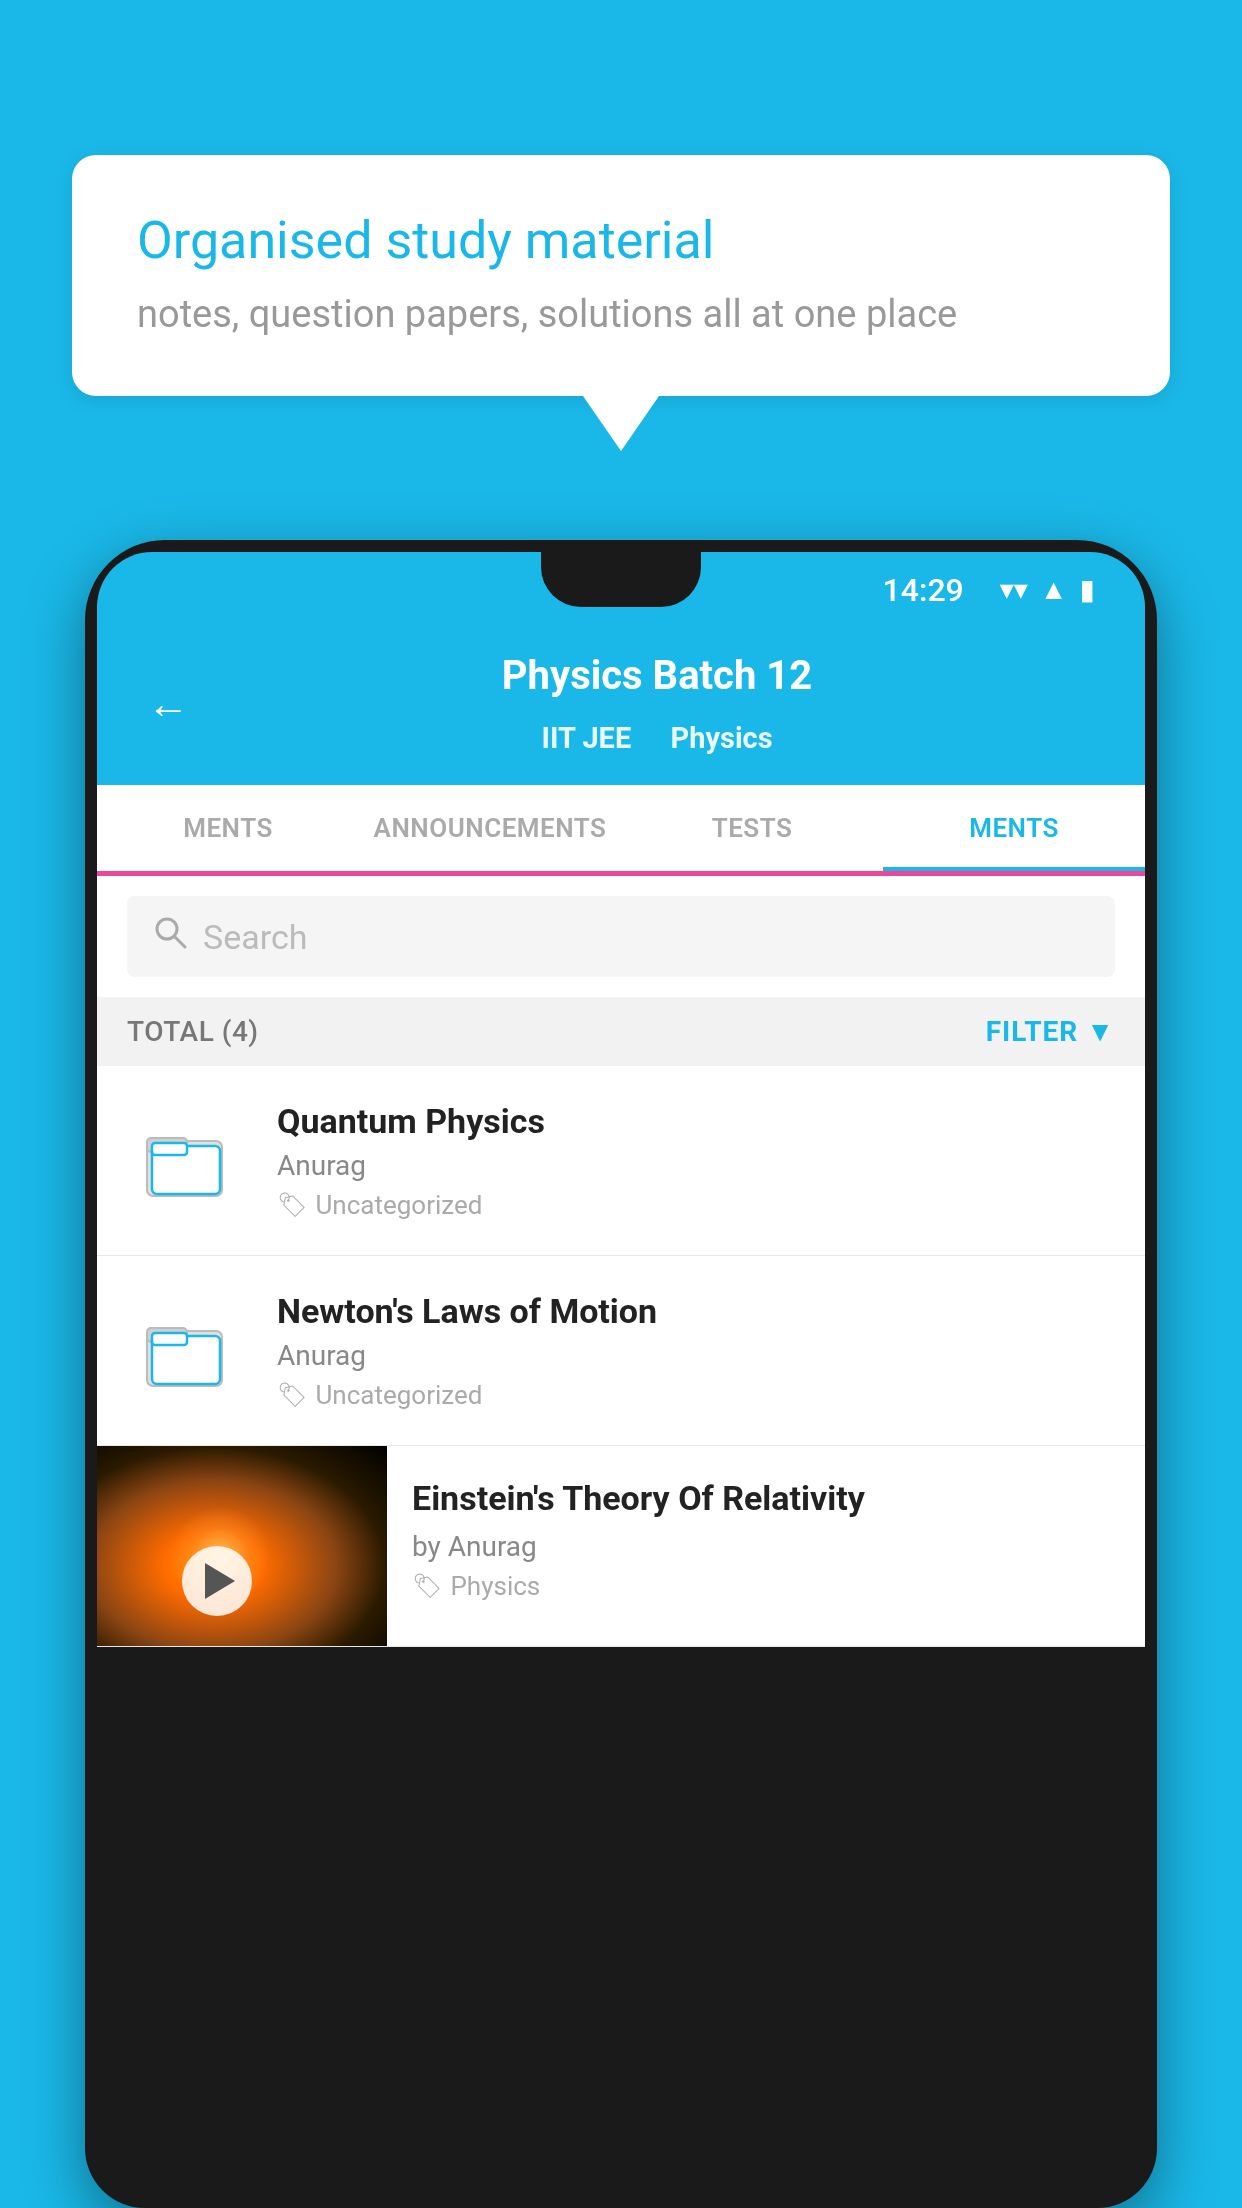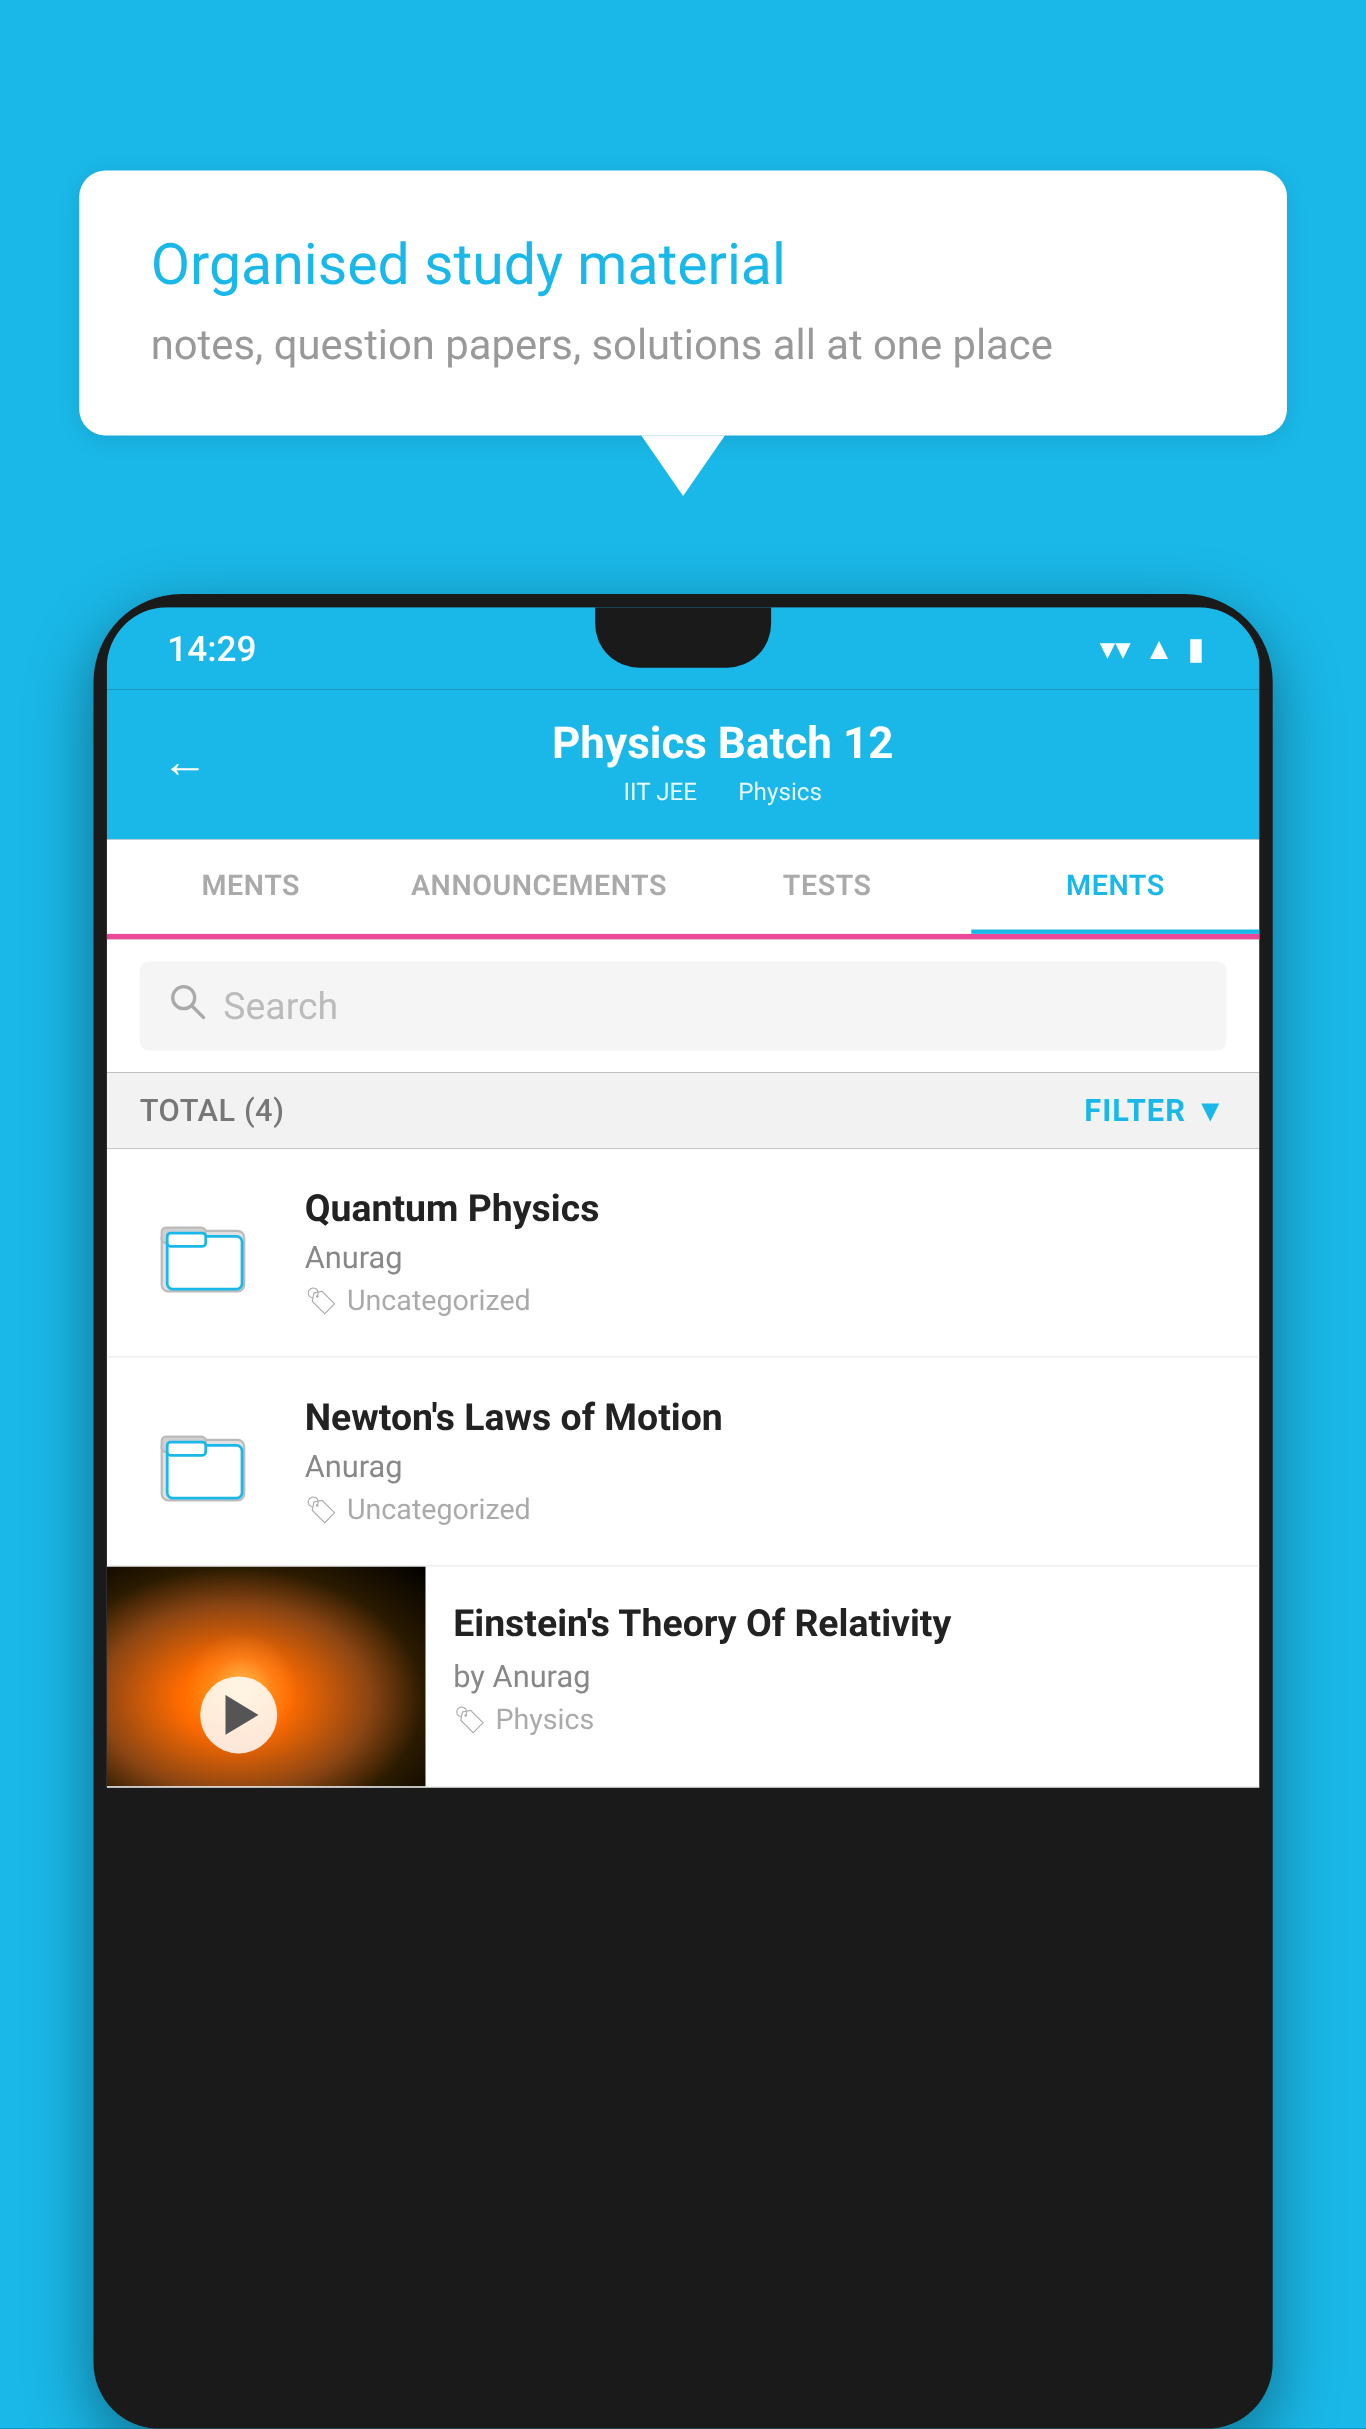--- a/index.html
+++ b/index.html
@@ -71,7 +71,7 @@
       height: 75px;
       display: flex;
       align-items: center;
-      justify-content: space-between;
+      justify-content: flex-end;
       padding: 0 50px 0 55px;
       position: relative;
       gap: 36px;

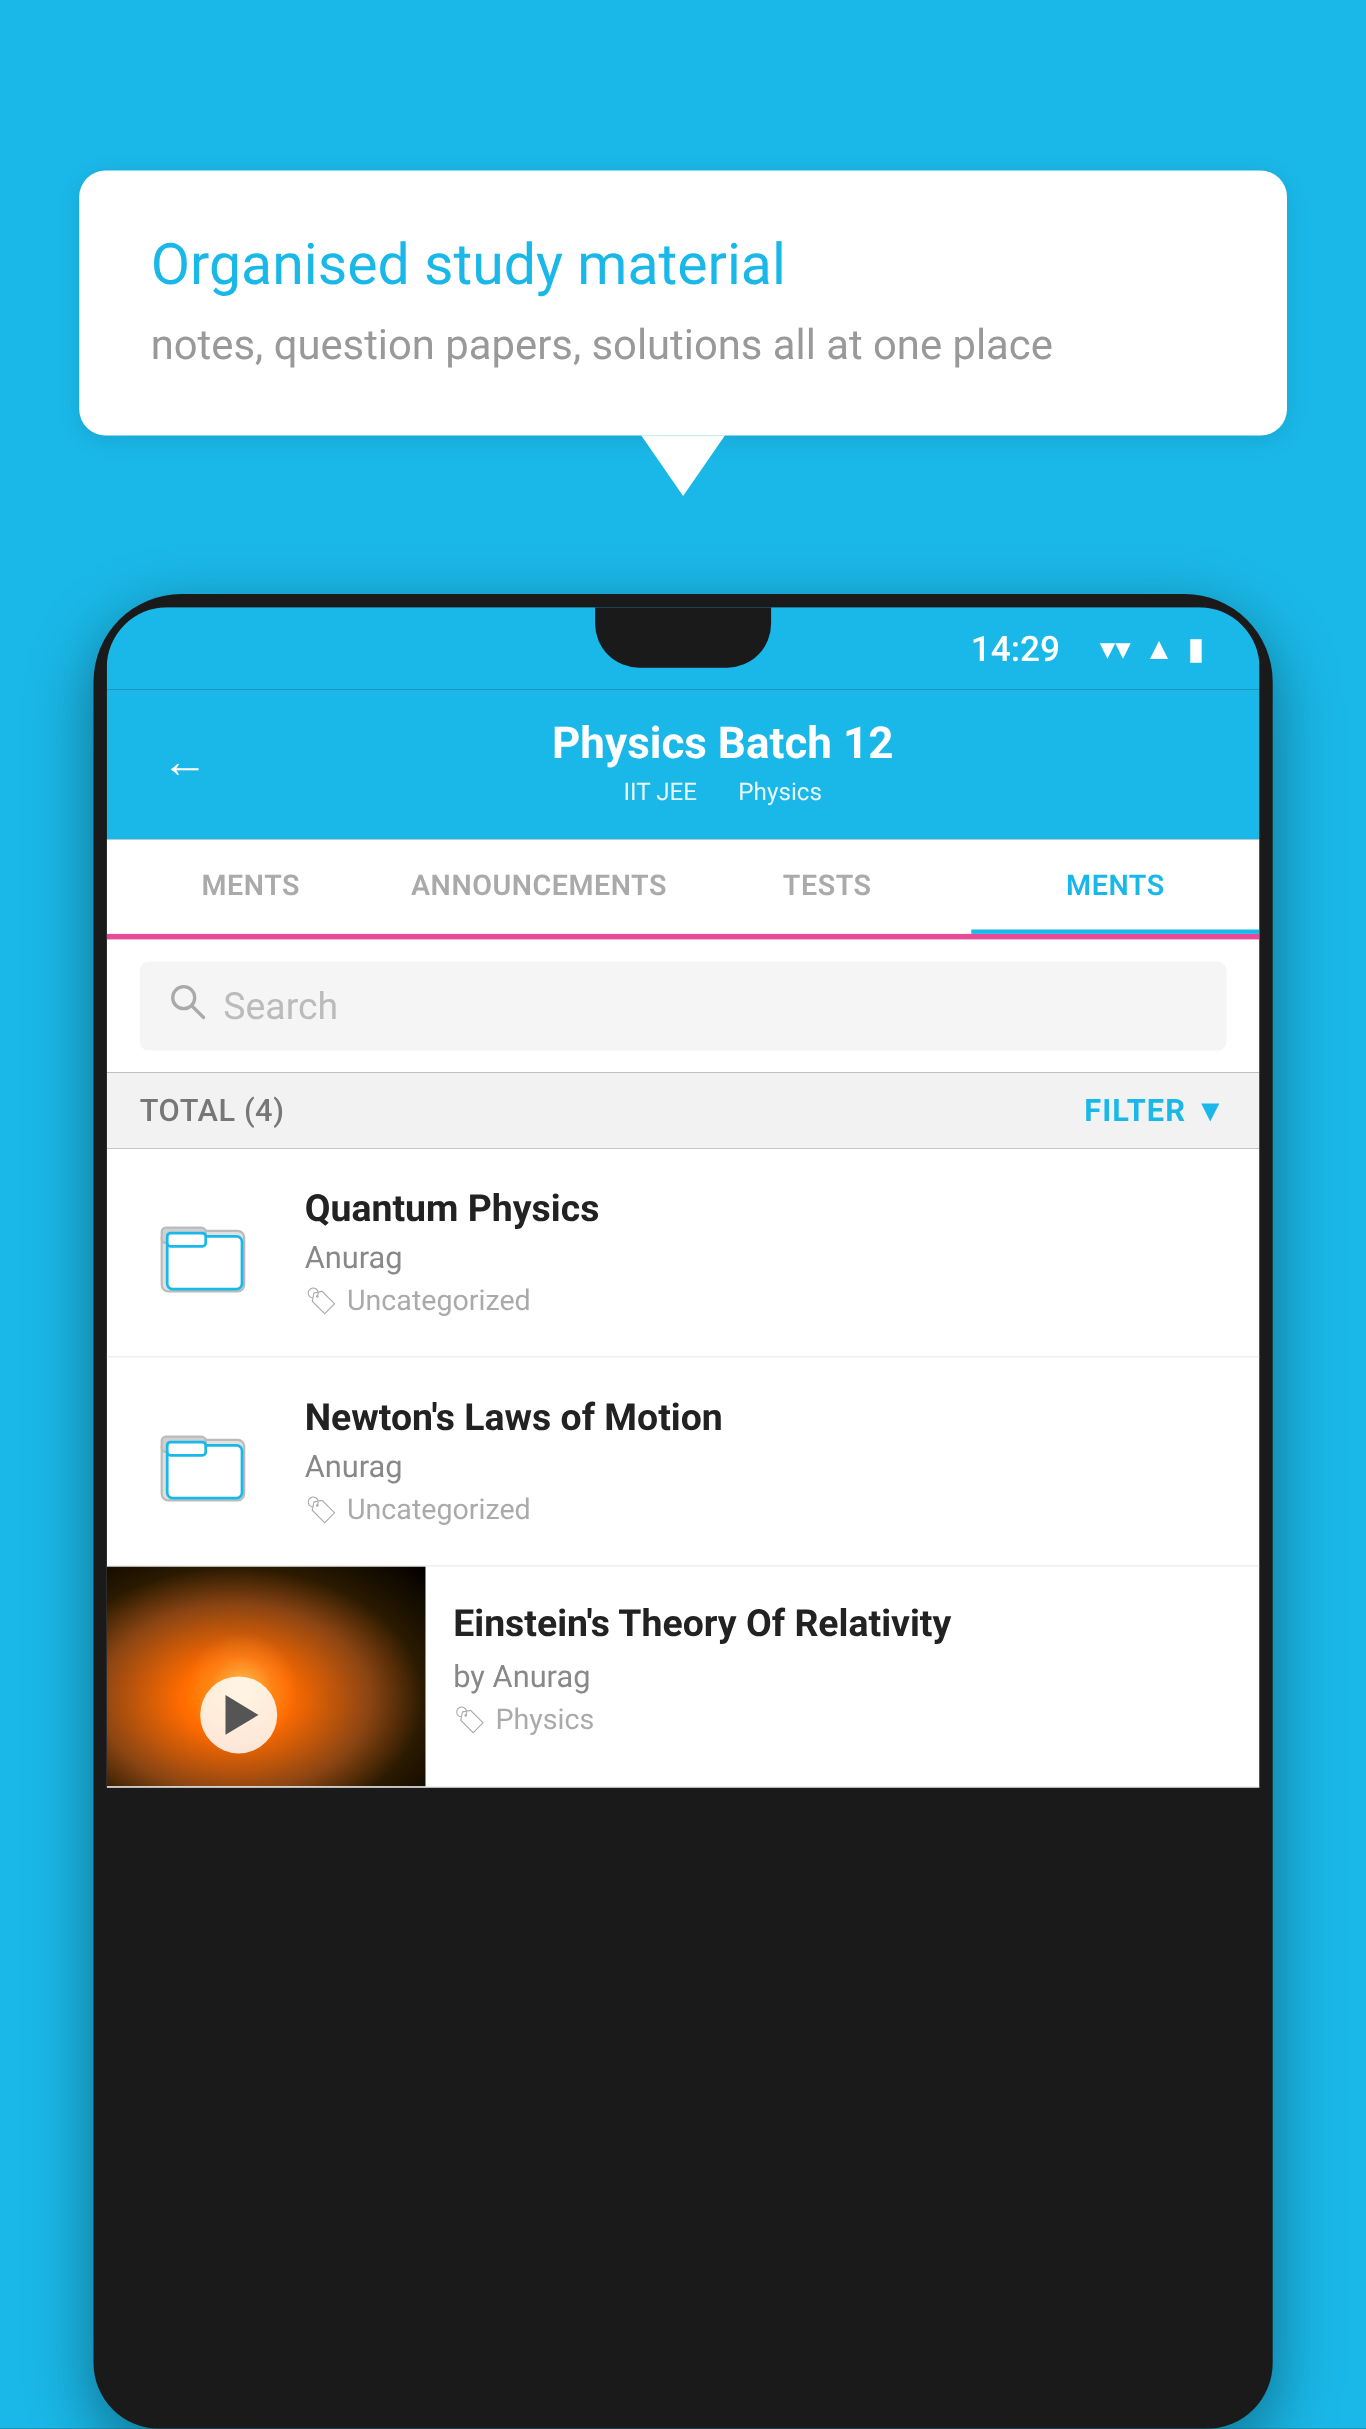--- a/index.html
+++ b/index.html
@@ -133,8 +133,9 @@
 
     .header-subtitle {
       color: rgba(255,255,255,0.9);
-      font-size: 22px;
-      margin-top: 9px;
+      font-size: 29px;
+      margin-top: 22px;
+      font-weight: bold;
     }
 
     .header-subtitle span {

